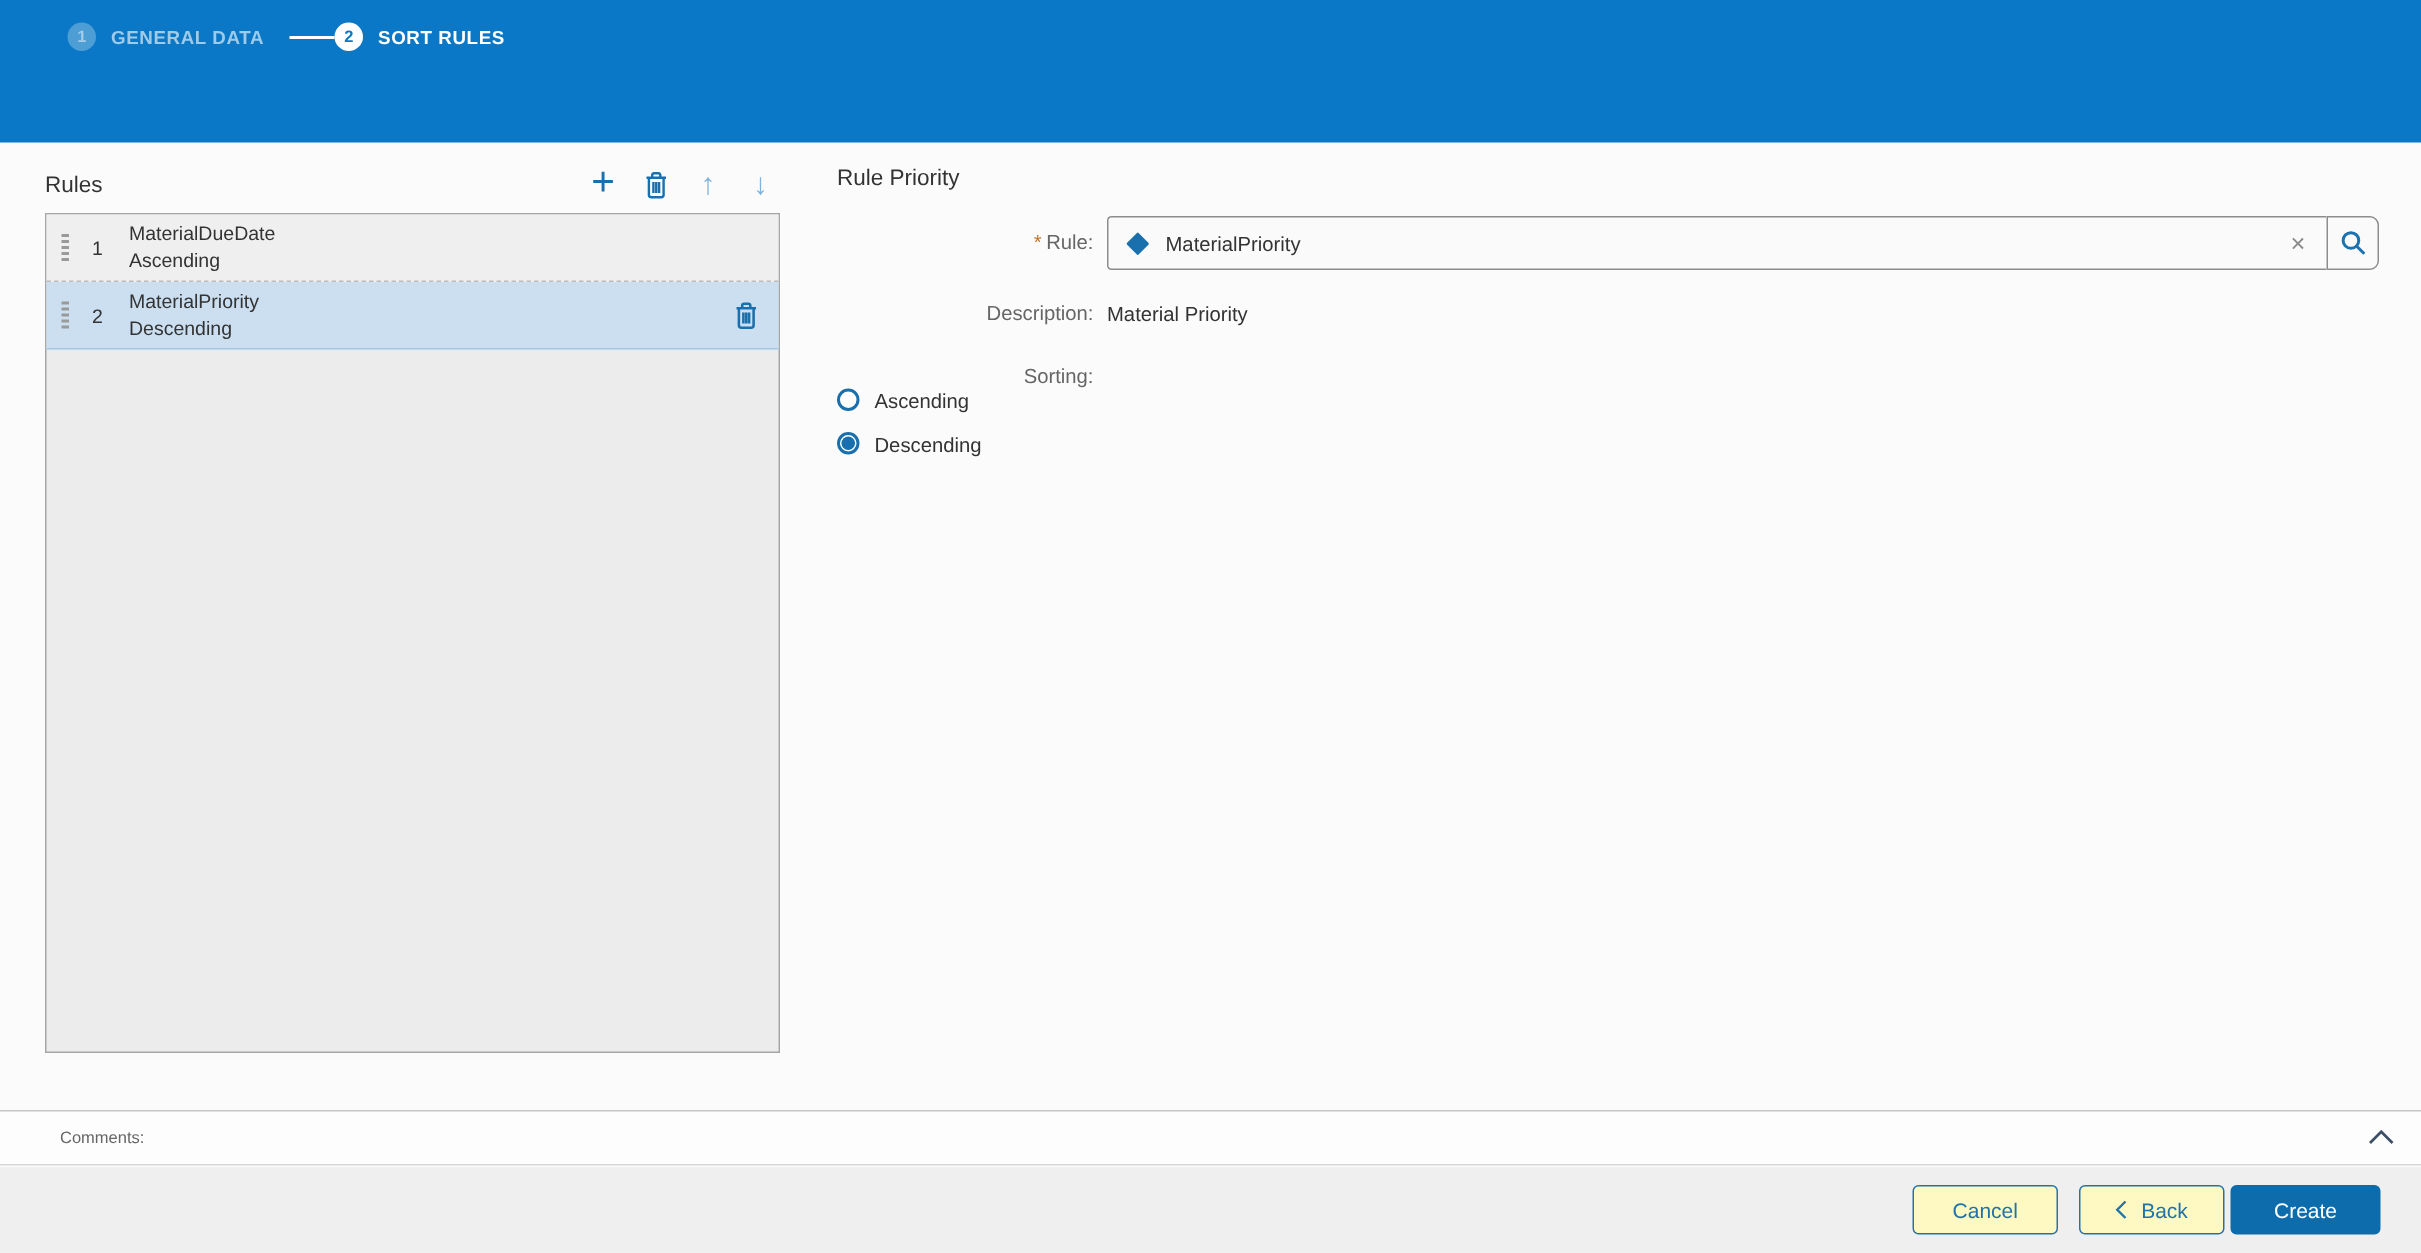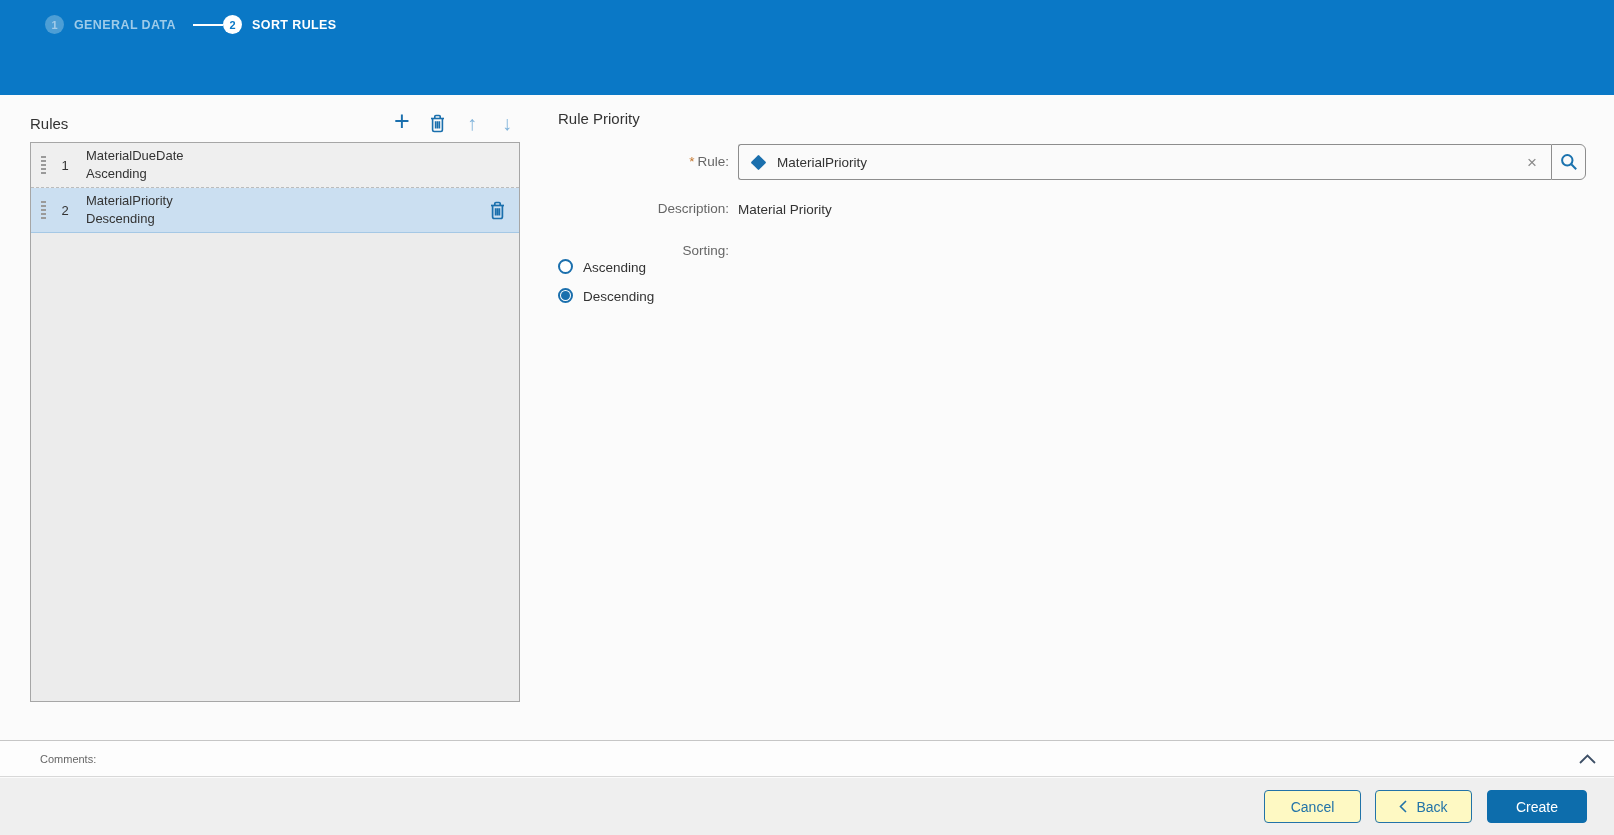--- a/index.html
+++ b/index.html
@@ -71,7 +71,7 @@
   .btn { height:33px; border-radius:4px; font-size:14px; font-family:inherit; display:flex; align-items:center; justify-content:center; cursor:pointer; }
   .btn-outline { width:97px; background:#fef9c3; border:1px solid #2273a8; color:#2273a8; }
   .btn-back { width:97px; margin-left:14px; gap:9px; }
-  .btn-primary { width:100px; margin-left:15px; background:#0d6dac; border:1px solid #0d6dac; color:#fff; }
+  .btn-primary { width:100px; margin-left:4px; background:#0d6dac; border:1px solid #0d6dac; color:#fff; }
 </style>
 </head>
 <body>

